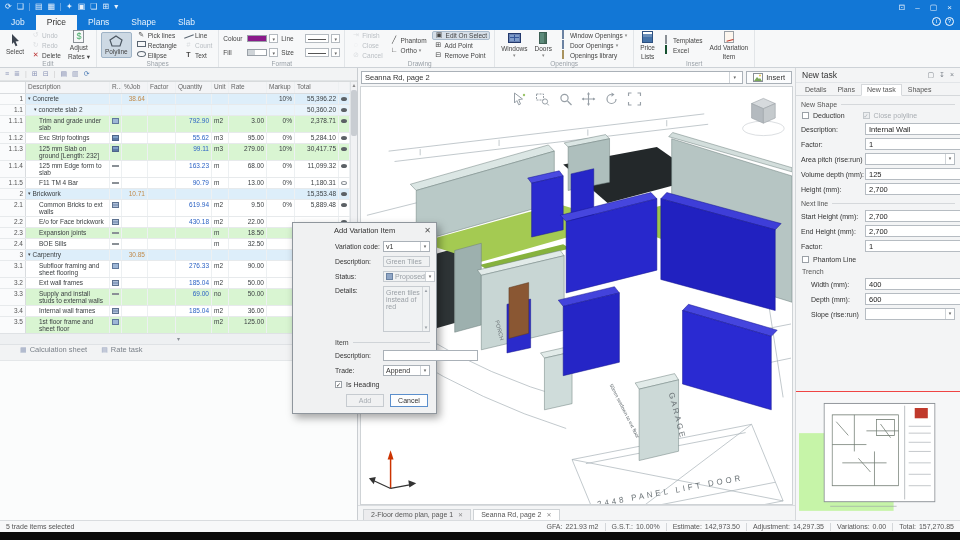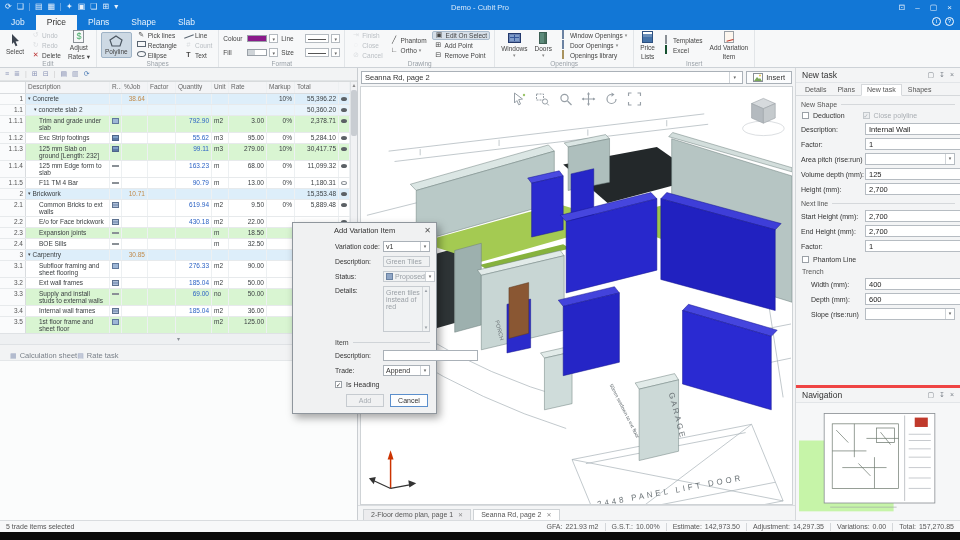--- a/index.html
+++ b/index.html
@@ -183,7 +183,6 @@
     <span>⊞</span>
     <span>▾</span>
   </div>
-  <div class="win-title">Demo - Cubit Pro</div>
   <div class="winbtns">
     <span>⊡</span>
     <span>–</span>

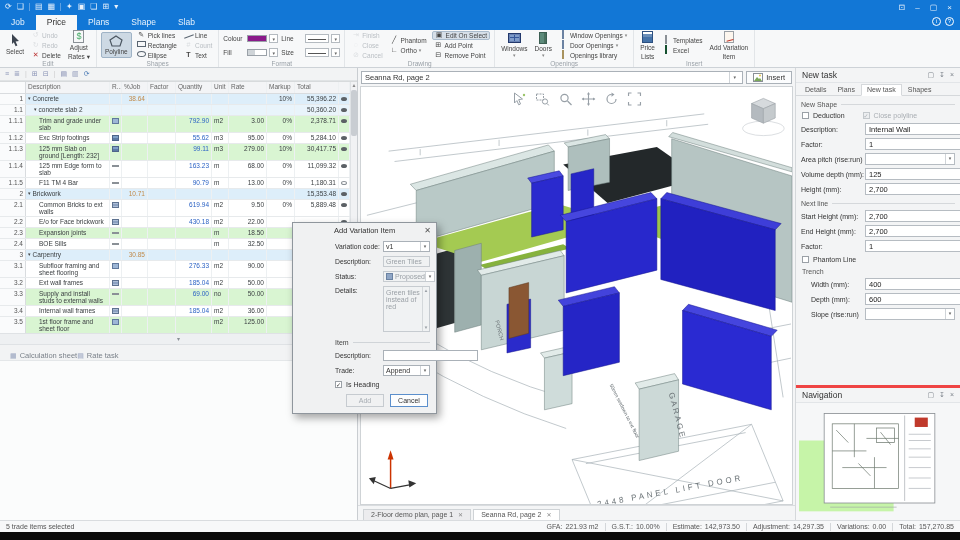--- a/index.html
+++ b/index.html
@@ -968,7 +968,7 @@
   </div>
 
   <div class="rightpane">
-    <div style="height:324px; display:flex; flex-direction:column; border-bottom:3px solid #ef4444;">
+    <div style="height:324px; display:flex; flex-direction:column; border-bottom:1px solid #ef4444;">
       <div class="rp-h">
         <span>New task</span>
         <span class="picons">

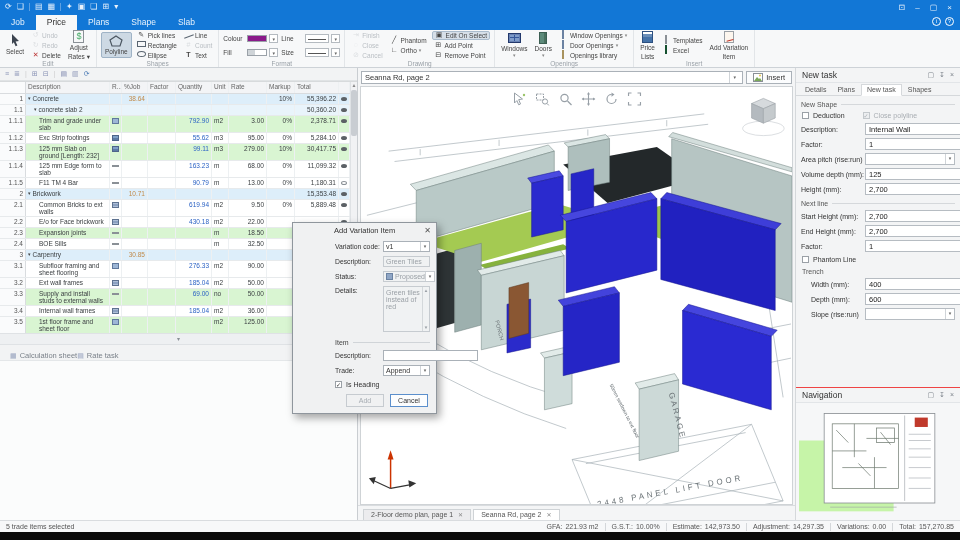--- a/index.html
+++ b/index.html
@@ -84,7 +84,7 @@
   .vscroll { width:8px; background:#f1f2f4; border-left:1px solid #dfe2e5; display:flex; flex-direction:column; align-items:center; font-size:5px; color:#888; }
   .vthumb { width:6px; height:46px; background:#c9cdd2; border-radius:2px; margin-top:2px; }
   .splitter { height:12px; background:#eef0f2; border-top:1px solid #dfe2e5; border-bottom:1px solid #dfe2e5; text-align:center; font-size:6px; color:#8a9096; line-height:10px; }
-  .sheettabs { height:15px; display:flex; align-items:flex-end; padding-left:10px; background:#f2f3f4; }
+  .sheettabs { height:15px; display:flex; gap:14px; align-items:flex-start; padding-left:20px; background:#f2f3f4; }
   .sheettab { display:flex; gap:3px; align-items:center; font-size:7.5px; color:#7b828a; }
   .sheettab .ticon { font-size:7px; color:#9aa6c0; }
   .leftfill { flex:1; background:#fbfcfc; border-top:1px solid #e4e7e9; }

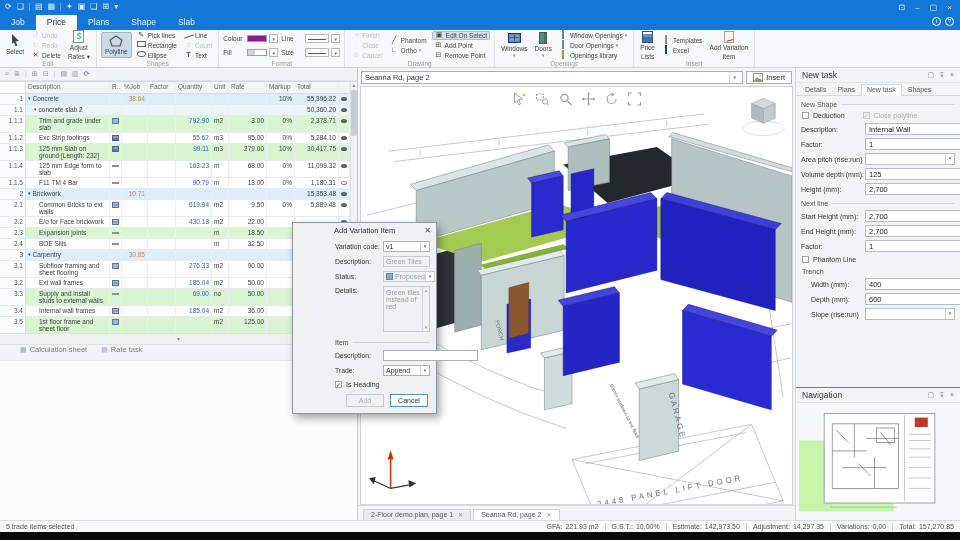--- a/index.html
+++ b/index.html
@@ -1051,14 +1051,6 @@
     </div>
 
     <div style="flex:1; display:flex; flex-direction:column;">
-      <div class="rp-h">
-        <span>Navigation</span>
-        <span class="picons">
-            <span>▢</span>
-            <span>↧</span>
-            <span>×</span>
-          </span>
-      </div>
       <div class="navbody">
         <svg width="100%" height="100%" viewBox="0 0 163 112" preserveAspectRatio="none">
           <rect x="3" y="36" width="94" height="68" fill="#c6f4a8"></rect>

